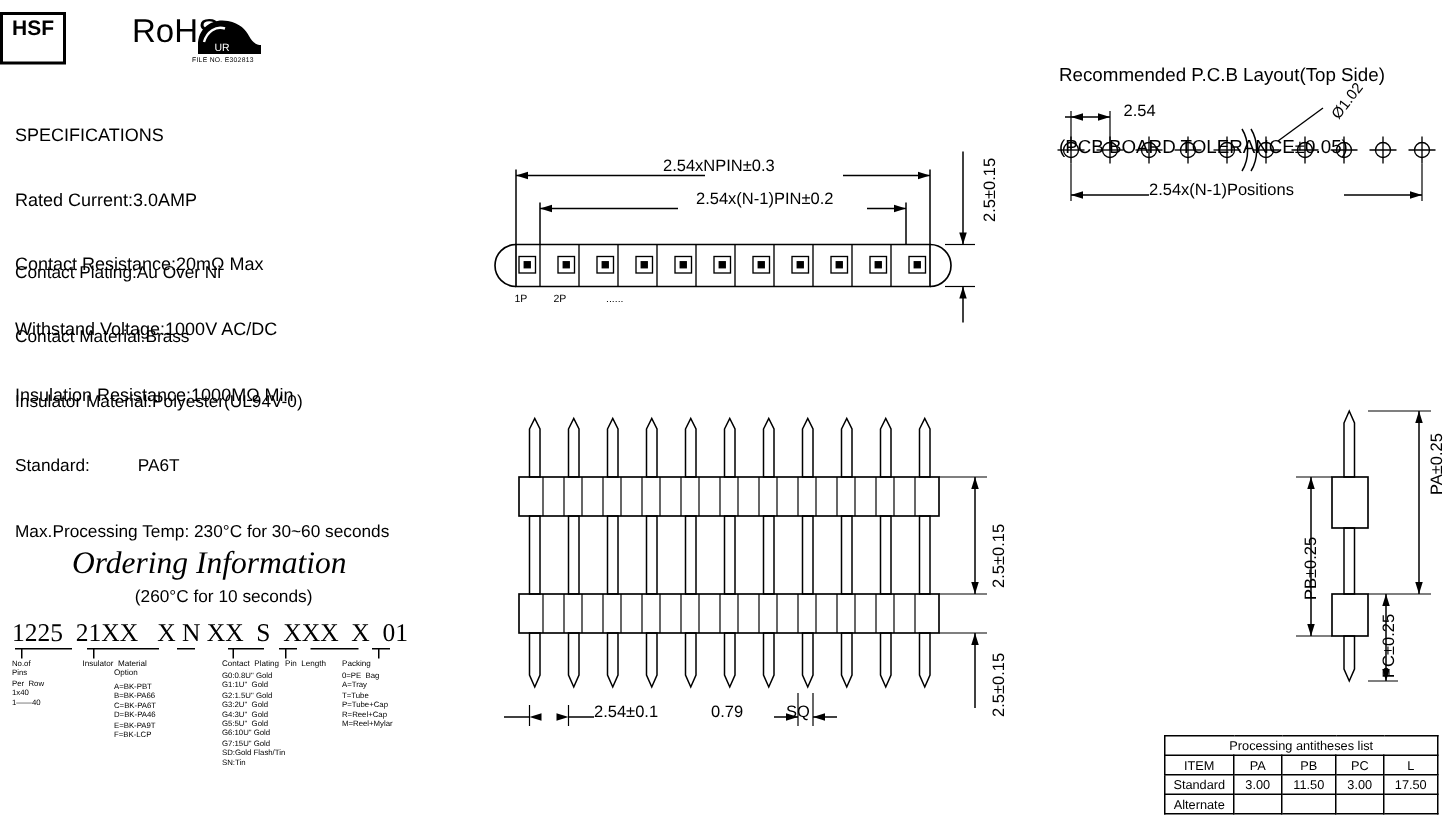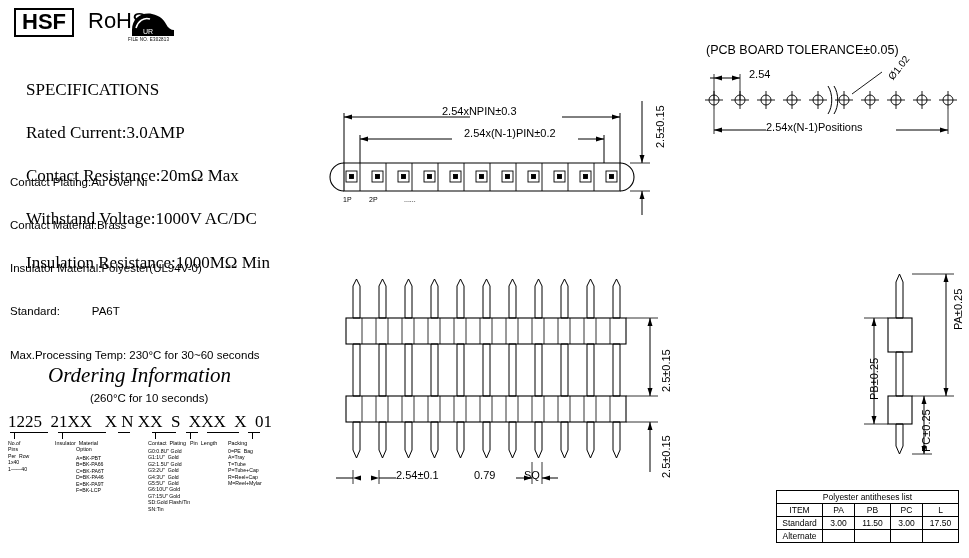--- a/index.html
+++ b/index.html
@@ -17,11 +17,11 @@
 
   
   #hsf-badge {
-    left: 14px; top: 8px;
+    left: 0; top: 8px;
     border: 2px solid #000;
-    padding: 1px 6px 2px 6px;
+    padding: 1px 6px 16px 6px;
     font-weight: bold;
-    font-size: 22px;
+    font-size: 14px;
     letter-spacing: 0px;
     font-family: "Liberation Sans", sans-serif;
     line-height: 1;

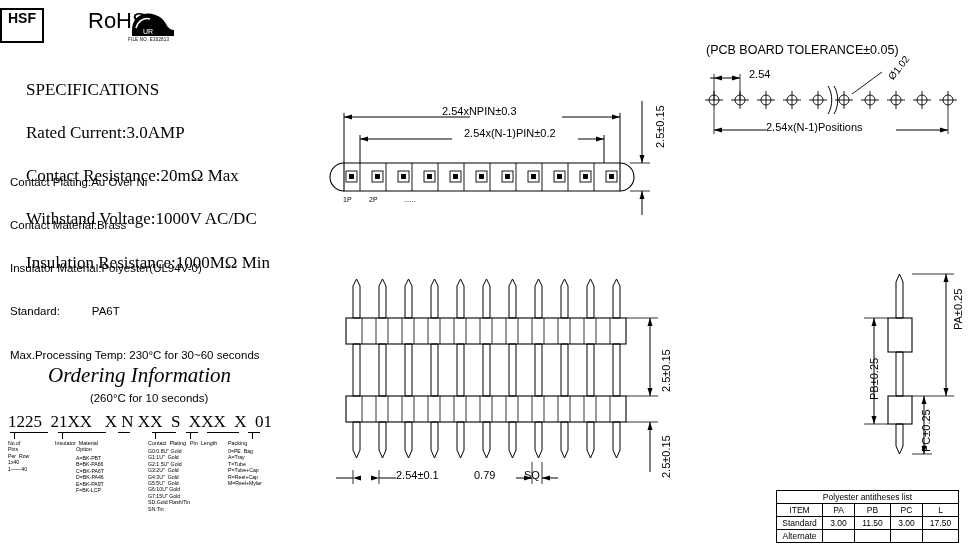--- a/index.html
+++ b/index.html
@@ -408,6 +408,7 @@
 <div class="dim-txt-v" style="left:660px; top:478px; transform: rotate(-90deg);">2.5±0.15</div>
 
 <div class="abs" id="pcb-title">
+  <div>Recommended P.C.B Layout(Top Side)</div>
   <div>(PCB BOARD TOLERANCE±0.05)</div>
 </div>
 

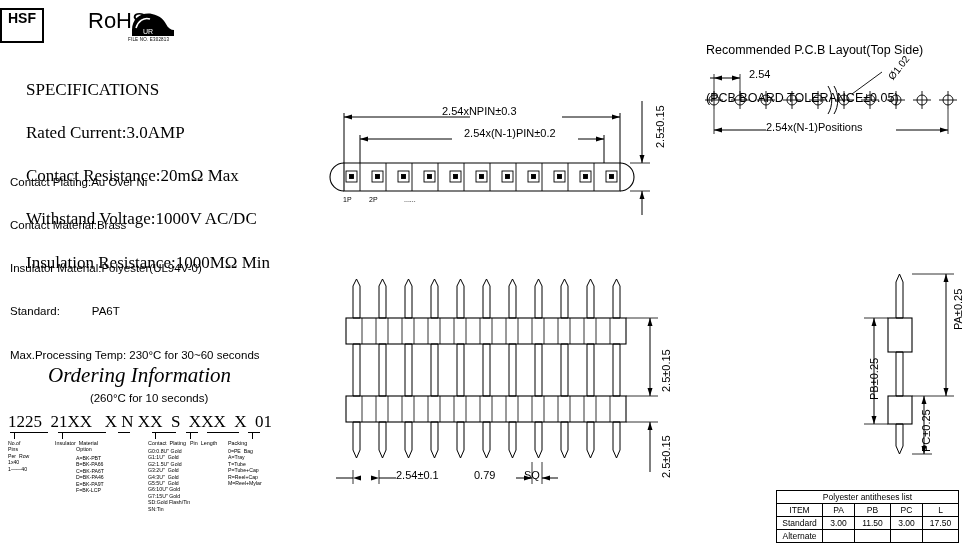--- a/index.html
+++ b/index.html
@@ -41,11 +41,10 @@
   
   #spec-block {
     left: 10px; top: 54px;
-    font-size: 17px;
+    font-size: 12px;
     line-height: 14.4px;
     white-space: pre;
-    font-family: Liberation Serif, serif;
-    margin-left: 16px;
+    font-family: Liberation Sans, sans-serif;
   }
   #mat-block {
     left: 10px; top: 146px;

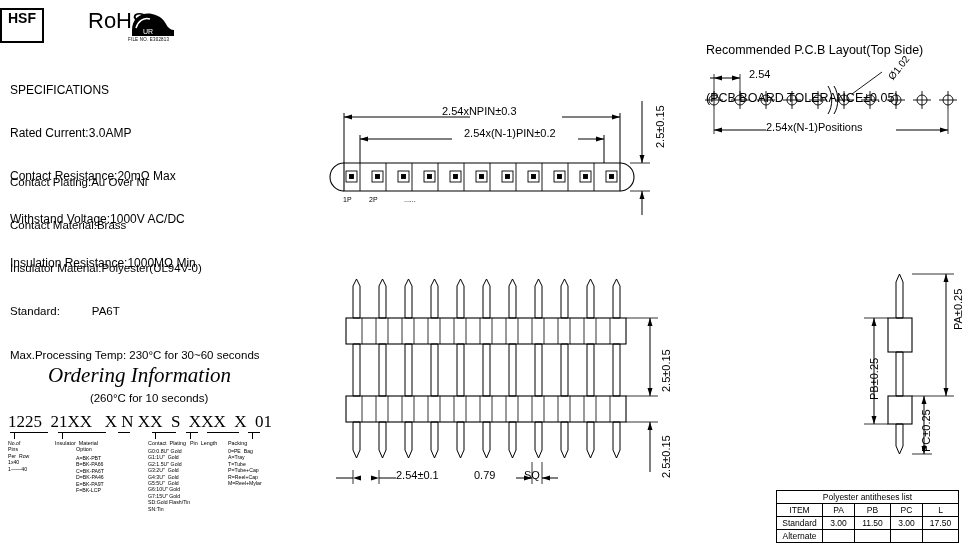--- a/index.html
+++ b/index.html
@@ -508,7 +508,7 @@
 <table id="dim-table" class="abs">
   <tbody>
       <tr>
-    <td colspan="5" class="hdr">Polyester  antitheses  list</td>
+    <td colspan="5" class="hdr">Processing  antitheses  list</td>
   </tr>
   <tr>
     <th style="width:46px">ITEM</th>

